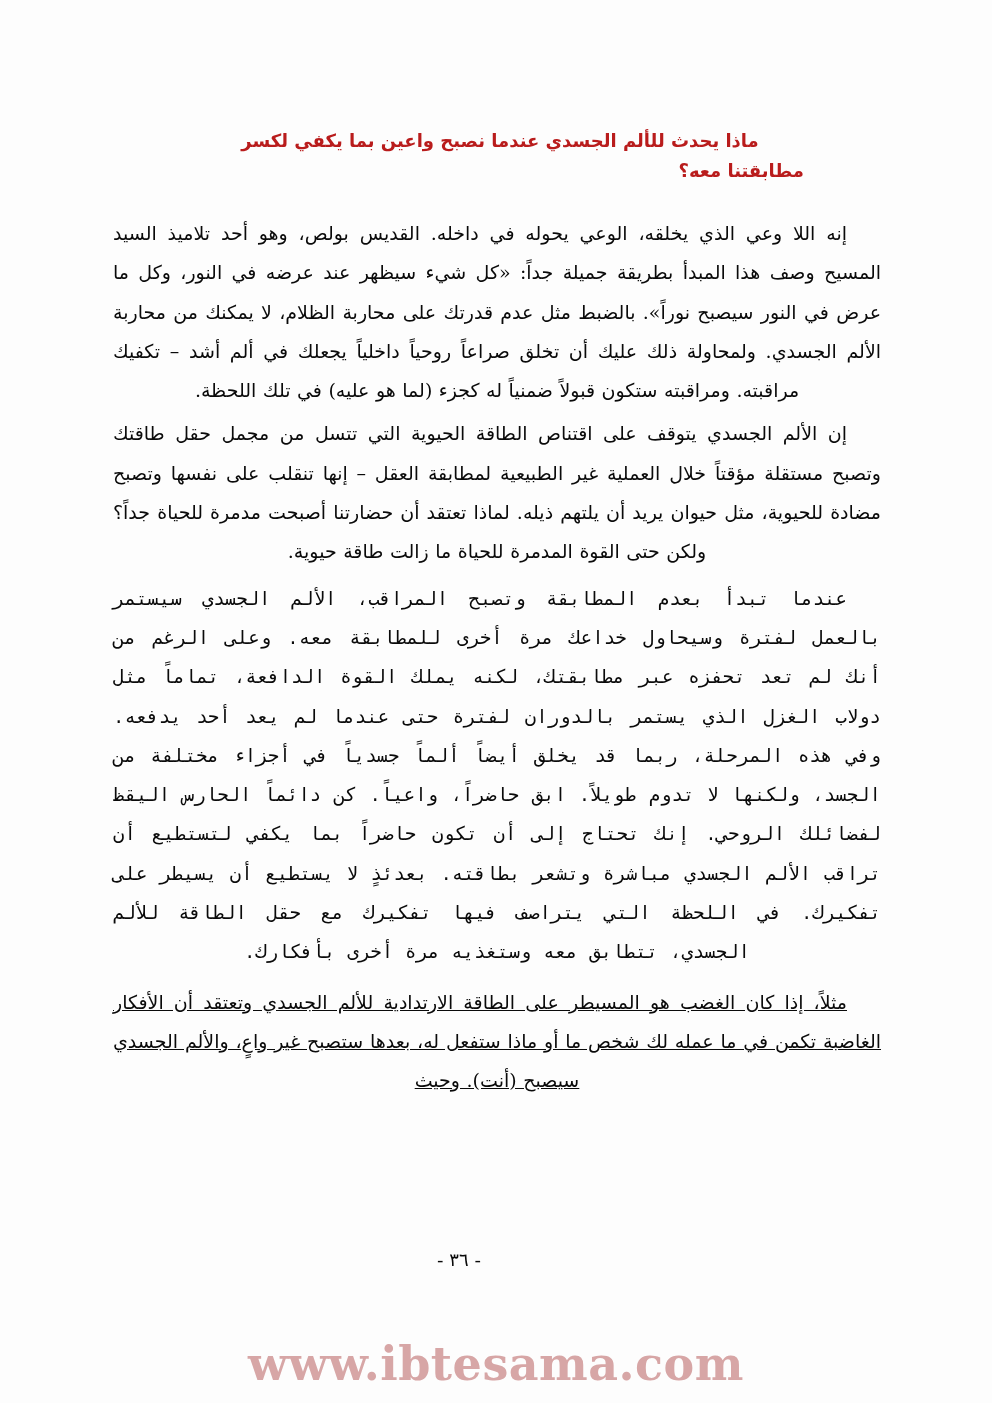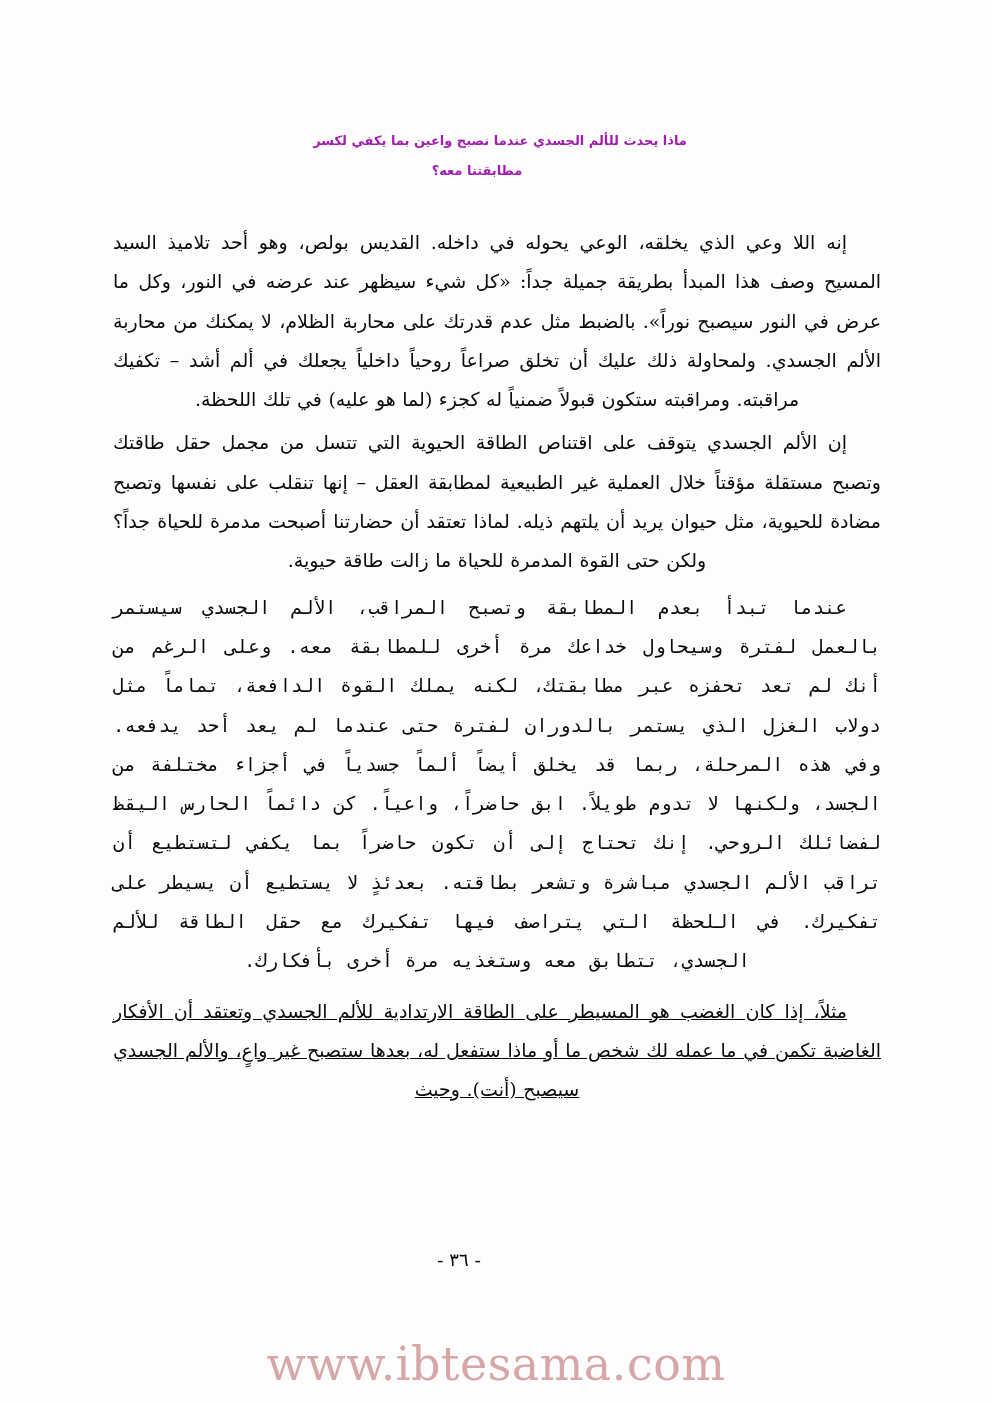--- a/index.html
+++ b/index.html
@@ -32,9 +32,9 @@
   }
   .title-line {
     font-family: "DejaVu Sans", sans-serif;
-    font-size: 13px;
+    font-size: 18px;
     font-weight: 700;
-    color: #a21caf;
+    color: #b91c1c;
     line-height: 30px;
     letter-spacing: -0.2px;
     white-space: nowrap;

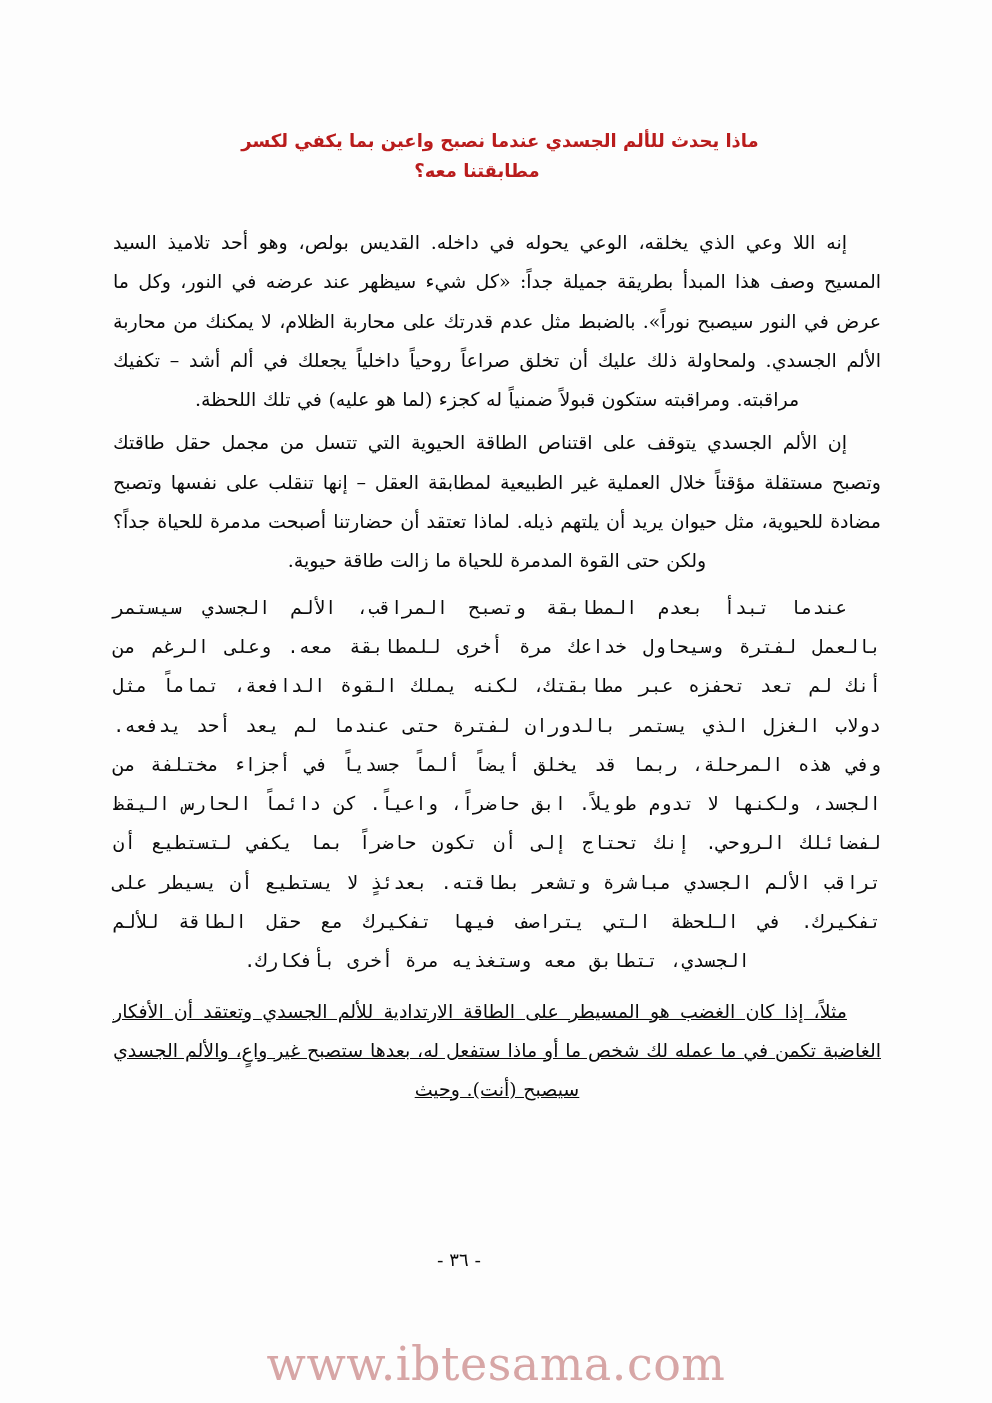--- a/index.html
+++ b/index.html
@@ -41,6 +41,7 @@
   }
   .title-line.l2 {
     padding-right: 46px;
+    text-align: right;
   }
 
   

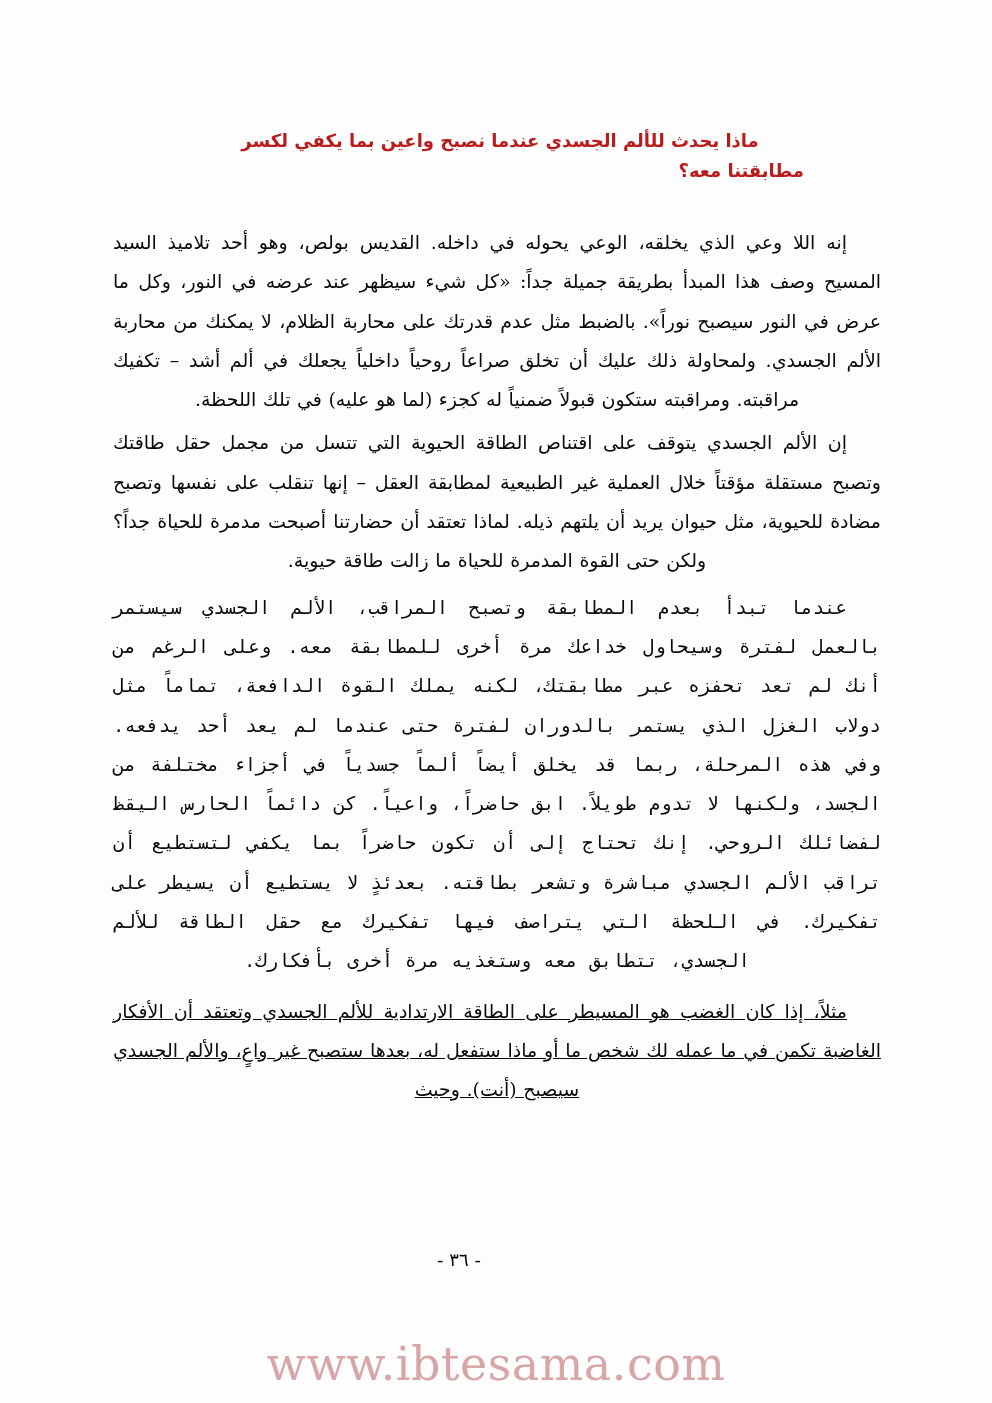--- a/index.html
+++ b/index.html
@@ -53,7 +53,6 @@
     direction: rtl;
     text-align: justify;
     text-justify: inter-word;
-    margin-top: 9px;
   }
   .para {
     font-family: "DejaVu Serif", "DejaVu Sans", serif;

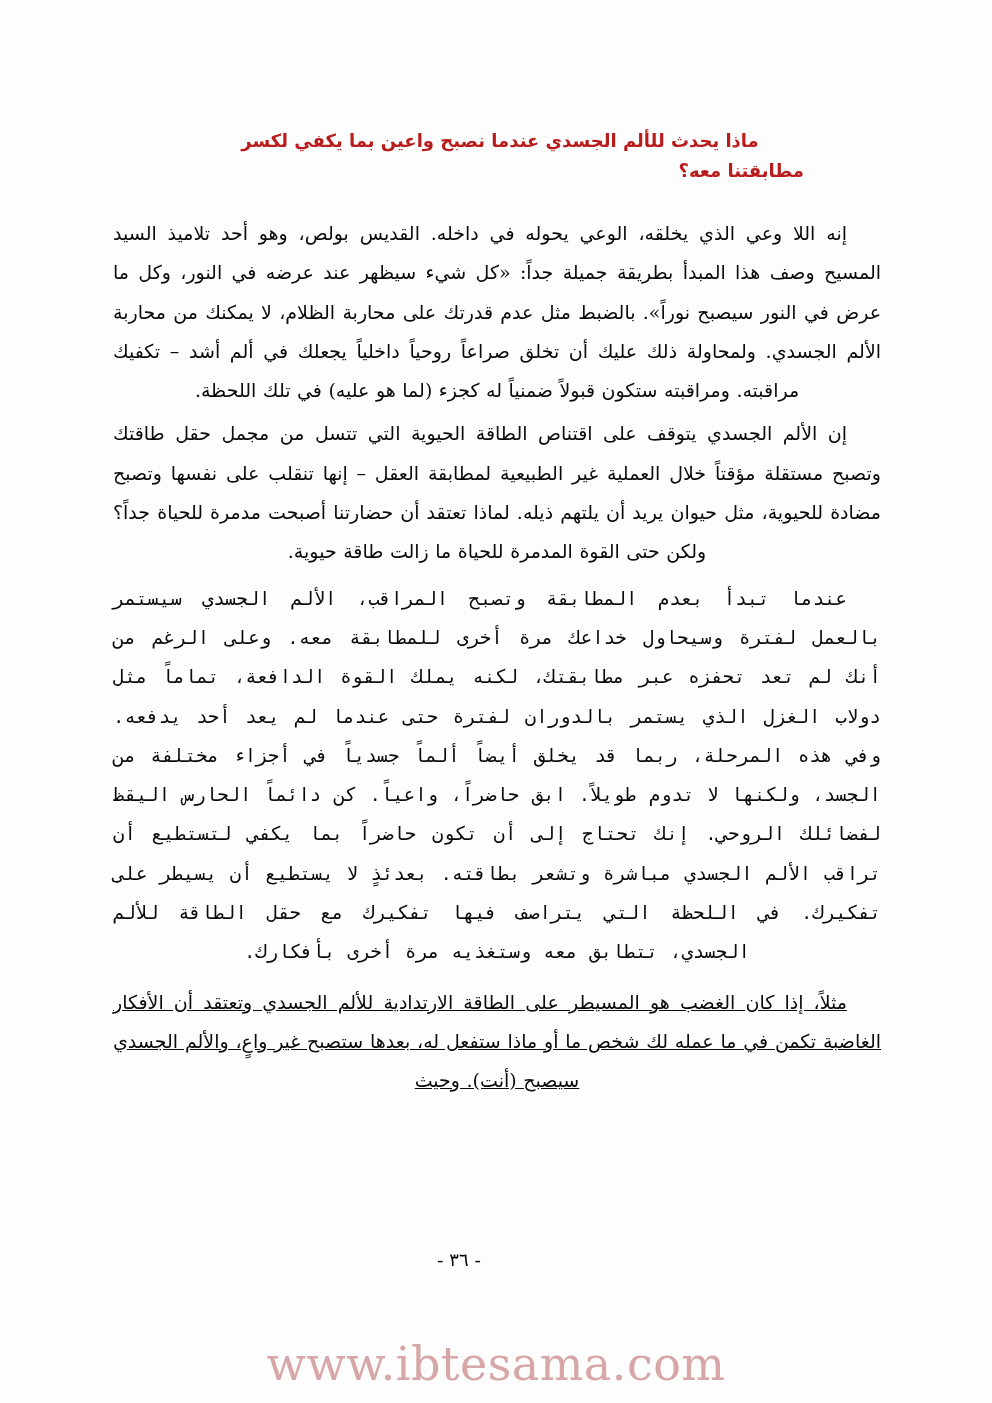--- a/index.html
+++ b/index.html
@@ -92,7 +92,7 @@
     text-align: center;
     font-family: "DejaVu Serif", "Liberation Serif", serif;
     font-size: 46px;
-    font-weight: 400;
+    font-weight: 700;
     color: #d7a6a6;
     letter-spacing: 0.5px;
     direction: ltr;

